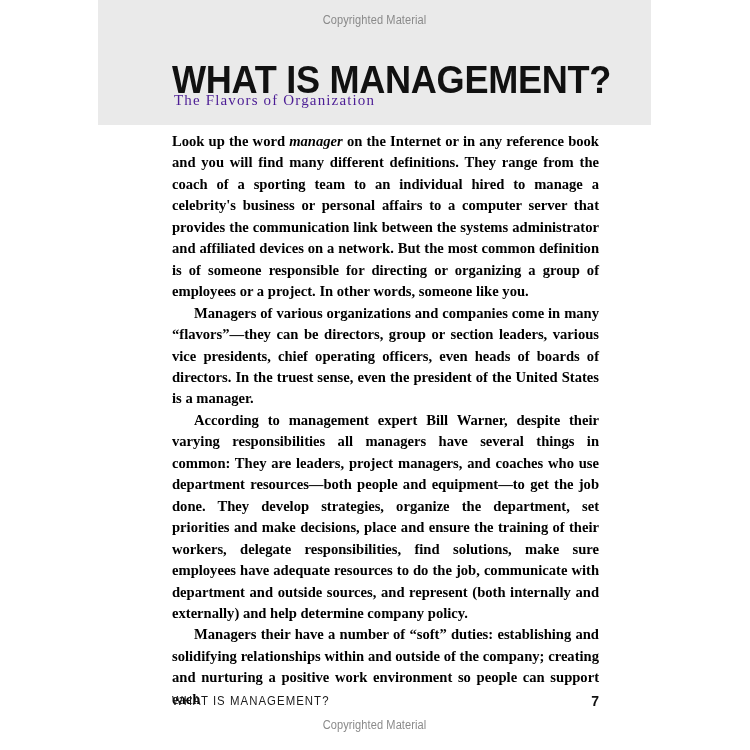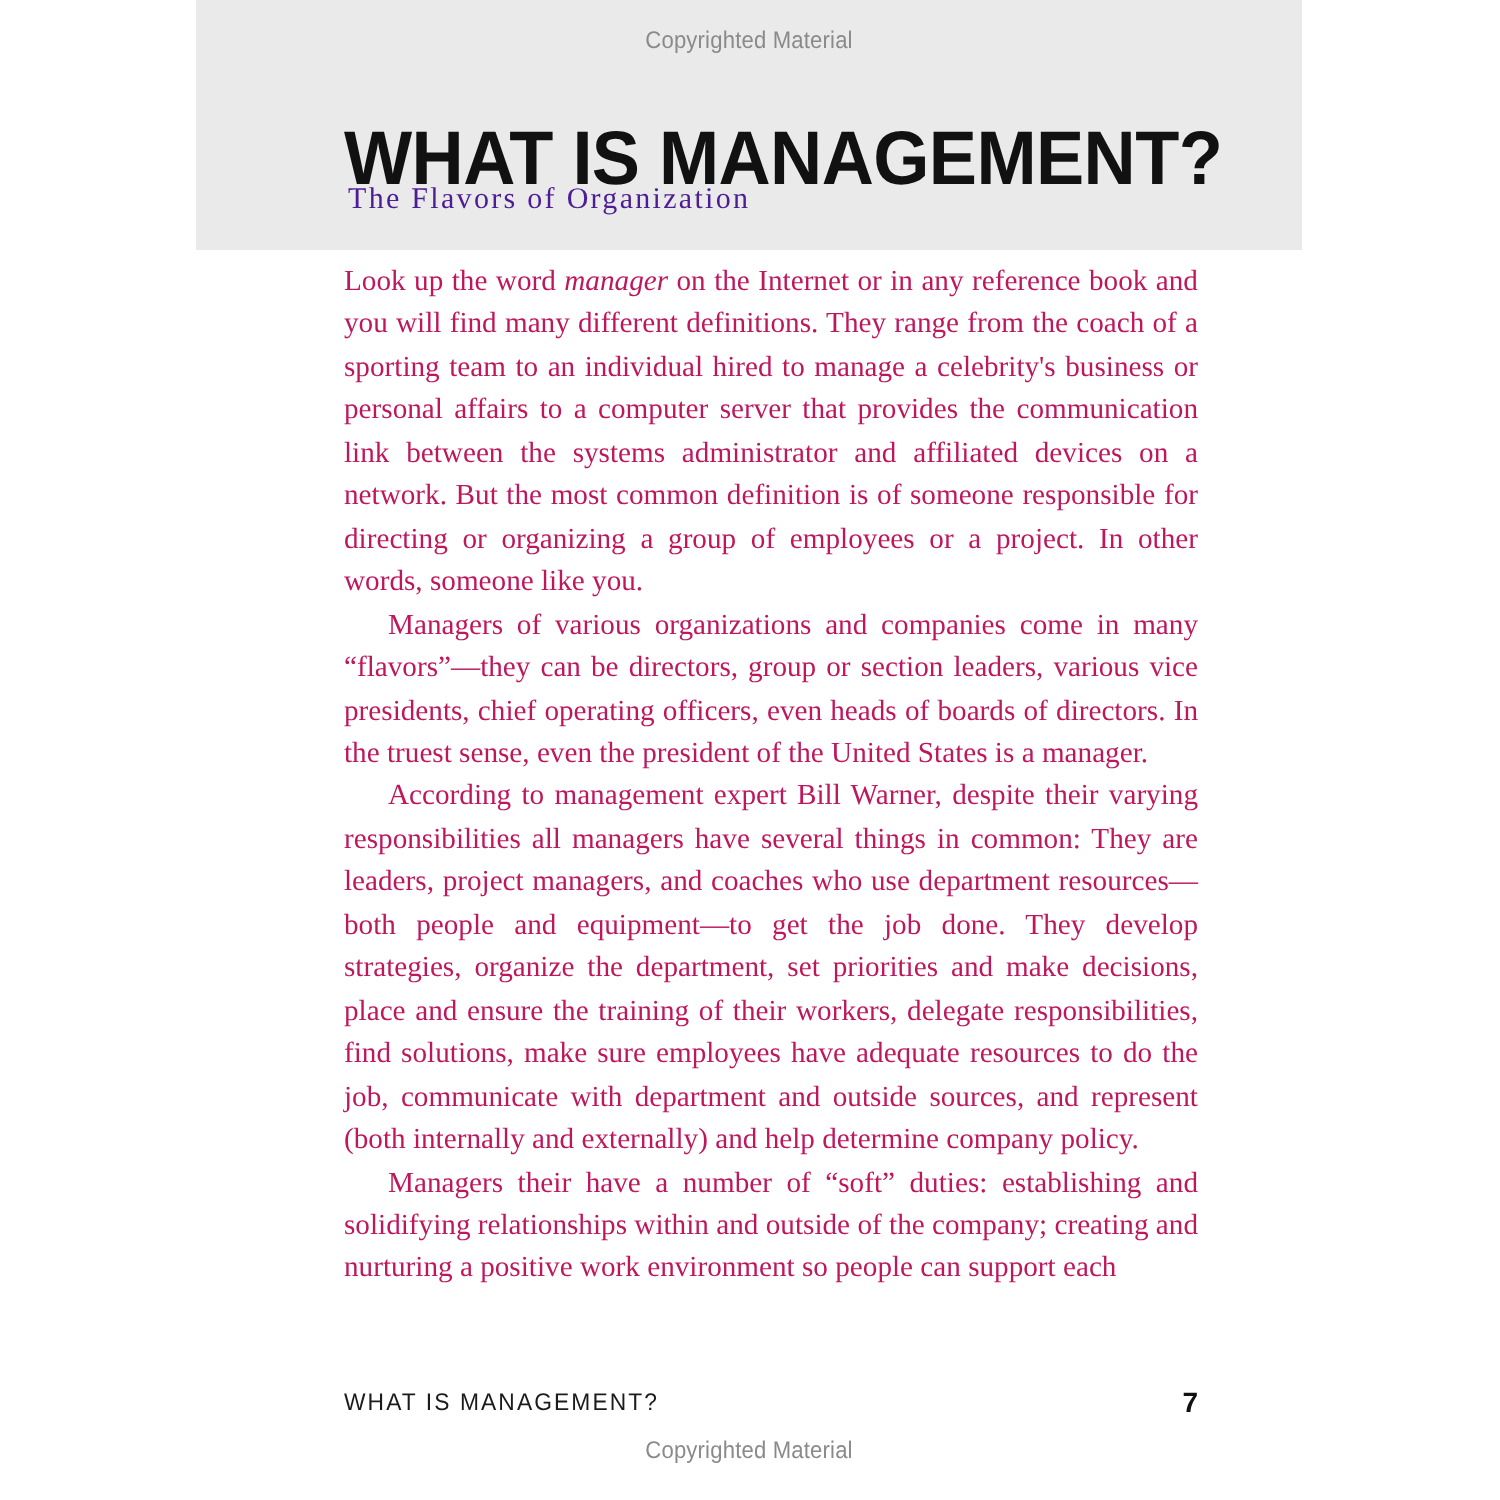--- a/index.html
+++ b/index.html
@@ -88,10 +88,11 @@
     font-family: "Liberation Serif", "DejaVu Serif", serif;
     font-size: 14.6px;
     line-height: 21.45px;
-    color: #be185d;
+    color: #000000;
     text-align: justify;
     text-justify: inter-word;
     hyphens: manual;
+    font-weight: bold;
   }
   .body-par + .body-par {
     text-indent: 22px;

